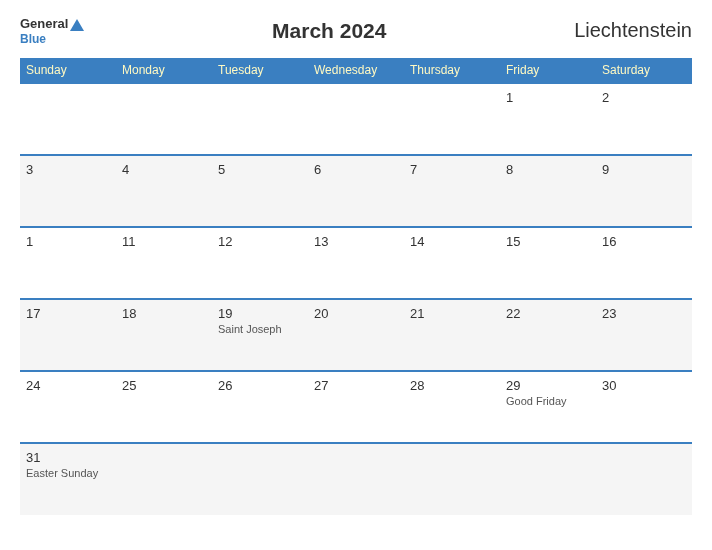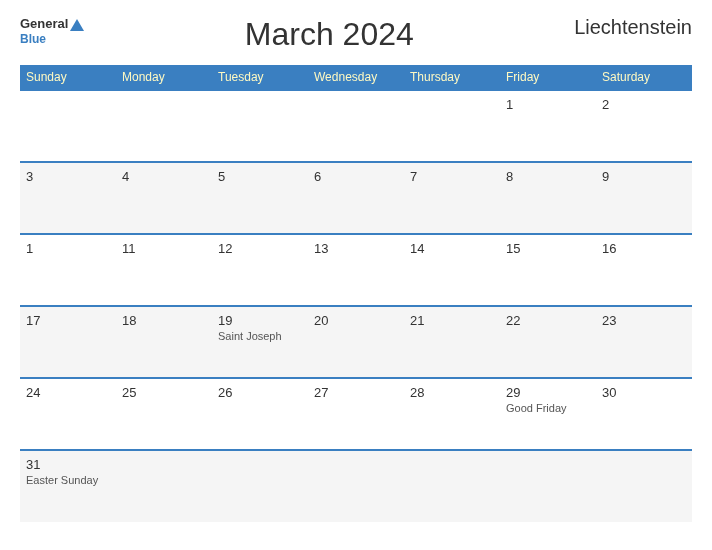--- a/index.html
+++ b/index.html
@@ -21,7 +21,7 @@
     .calendar-header {
       display: flex;
       justify-content: space-between;
-      align-items: flex-start;
+      align-items: center;
       margin-bottom: 12px;
     }
     .logo {

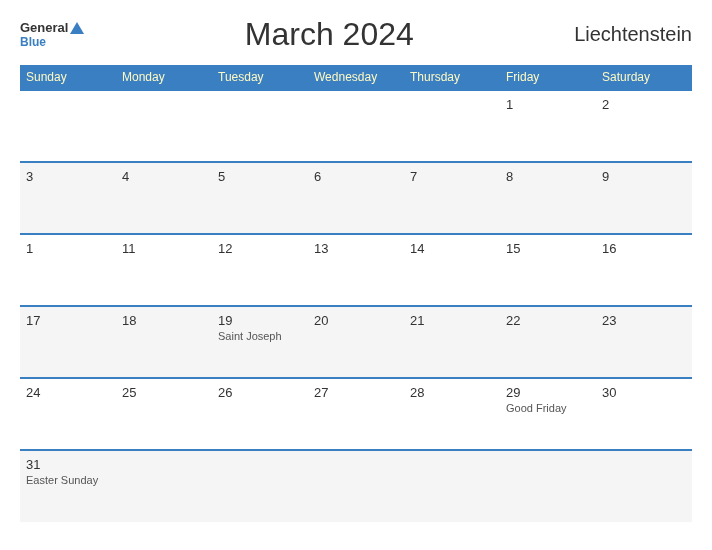--- a/index.html
+++ b/index.html
@@ -43,8 +43,8 @@
     }
     .calendar-title {
       text-align: center;
-      font-size: 32px;
-      font-weight: normal;
+      font-size: 21px;
+      font-weight: bold;
       color: #333;
       flex: 1;
     }

